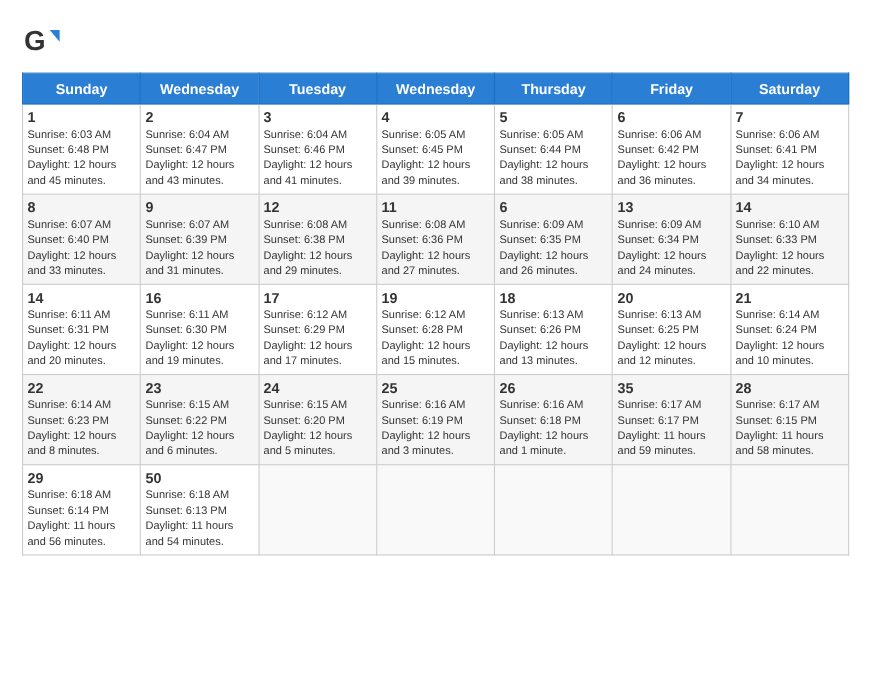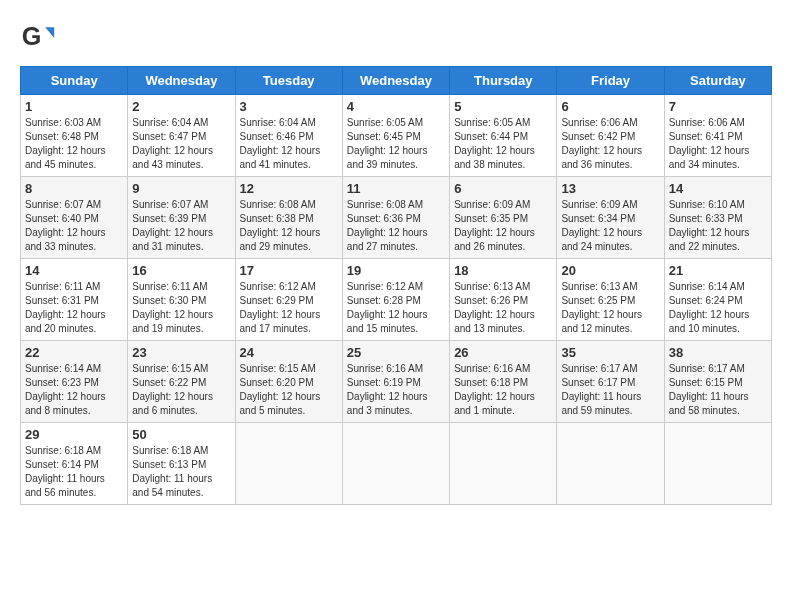--- a/index.html
+++ b/index.html
@@ -236,7 +236,7 @@
           <div class="day-info">Sunrise: 6:17 AM<br>Sunset: 6:17 PM<br>Daylight: 11 hours and 59 minutes.</div>
         </td>
         <td>
-          <span class="day-num">38</span>
+          <span class="day-num">28</span>
           <div class="day-info">Sunrise: 6:17 AM<br>Sunset: 6:15 PM<br>Daylight: 11 hours and 58 minutes.</div>
         </td>
       </tr>

